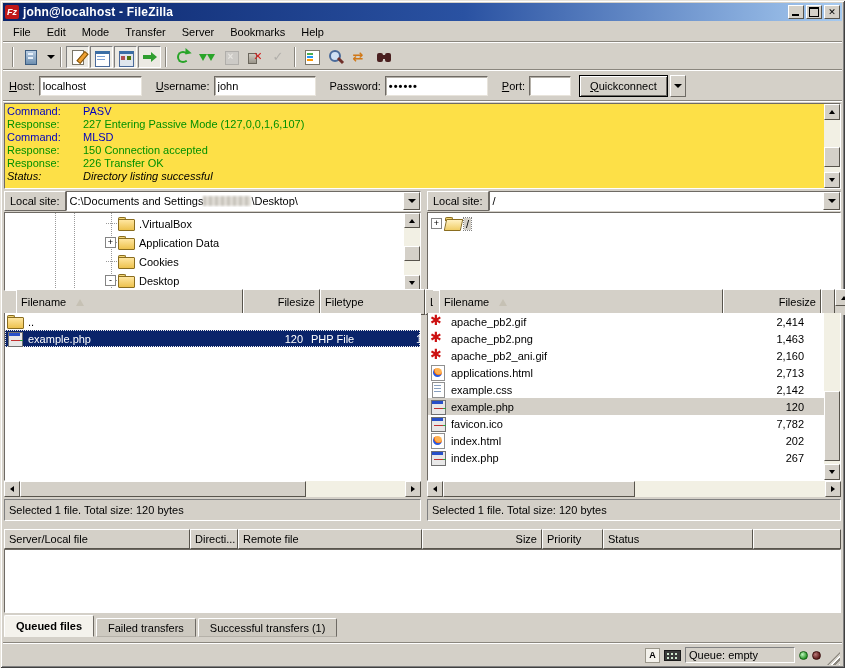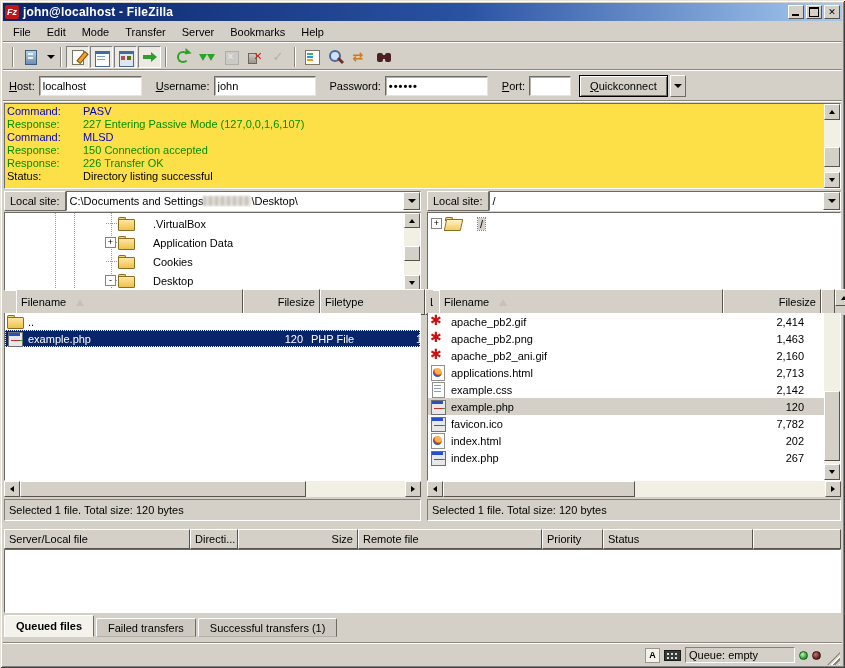--- a/index.html
+++ b/index.html
@@ -82,7 +82,7 @@
   .log-label{width:78px;flex:none;padding-left:2px;}
   .lk-command{color:#0000bf;}
   .lk-response{color:#009000;}
-  .lk-status{color:#000;}
+  .lk-status{color:#000;font-style:italic;}
 
   
   .vsb{position:absolute;width:16px;background:#f2f0e4;}

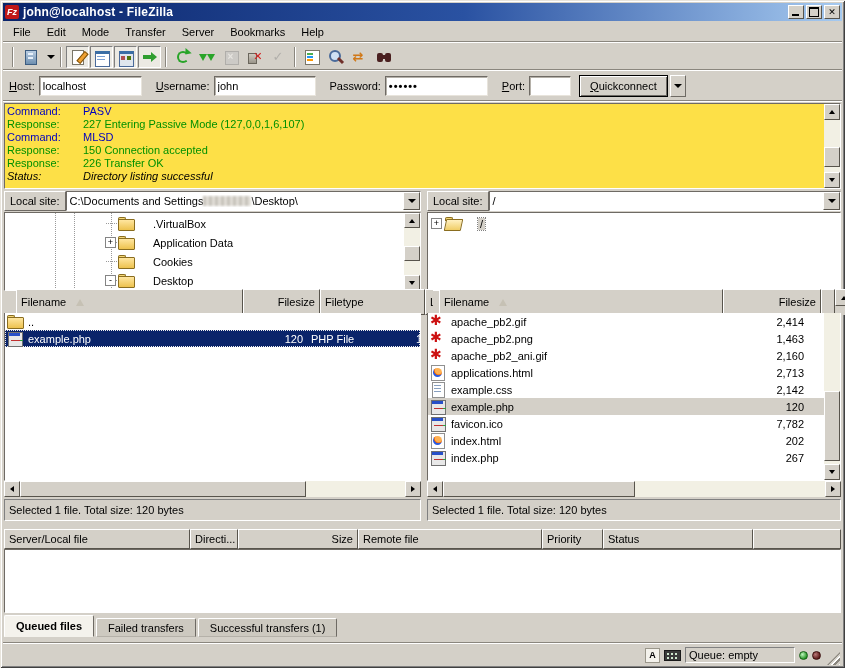--- a/index.html
+++ b/index.html
@@ -112,7 +112,7 @@
   .tree-remote .tree-row{padding-left:3px;}
   .exp{width:11px;height:11px;flex:none;background:#fff;border:1px solid #848484;font-size:9px;line-height:9px;text-align:center;position:relative;z-index:1;}
   .exp:empty{visibility:hidden;}
-  .tree-label{margin-left:16px;padding:0 2px;white-space:nowrap;}
+  .tree-label{margin-left:2px;padding:0 2px;white-space:nowrap;}
   .tree-row.selected .tree-label{background:#d4d0c8;outline:1px dotted #808080;}
 
   

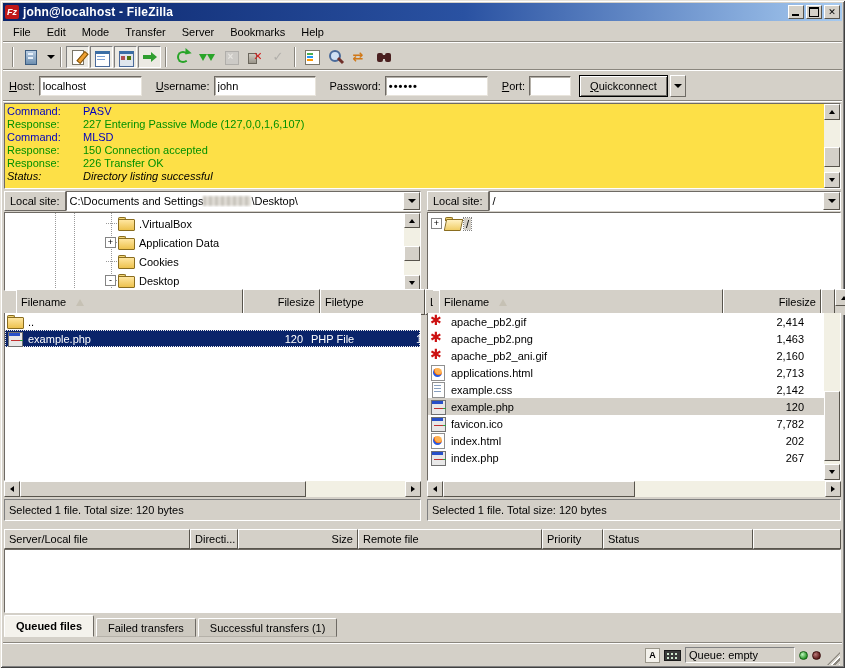--- a/index.html
+++ b/index.html
@@ -510,8 +510,8 @@
   <div class="q-hdr">
     <div class="hcell" style="width:186px">Server/Local file</div>
     <div class="hcell" style="width:48px">Directi...</div>
+    <div class="hcell" style="width:184px">Remote file</div>
     <div class="hcell num" style="width:120px">Size</div>
-    <div class="hcell" style="width:184px">Remote file</div>
     <div class="hcell" style="width:61px">Priority</div>
     <div class="hcell" style="width:150px">Status</div>
     <div class="hcell" style="flex:1"></div>

